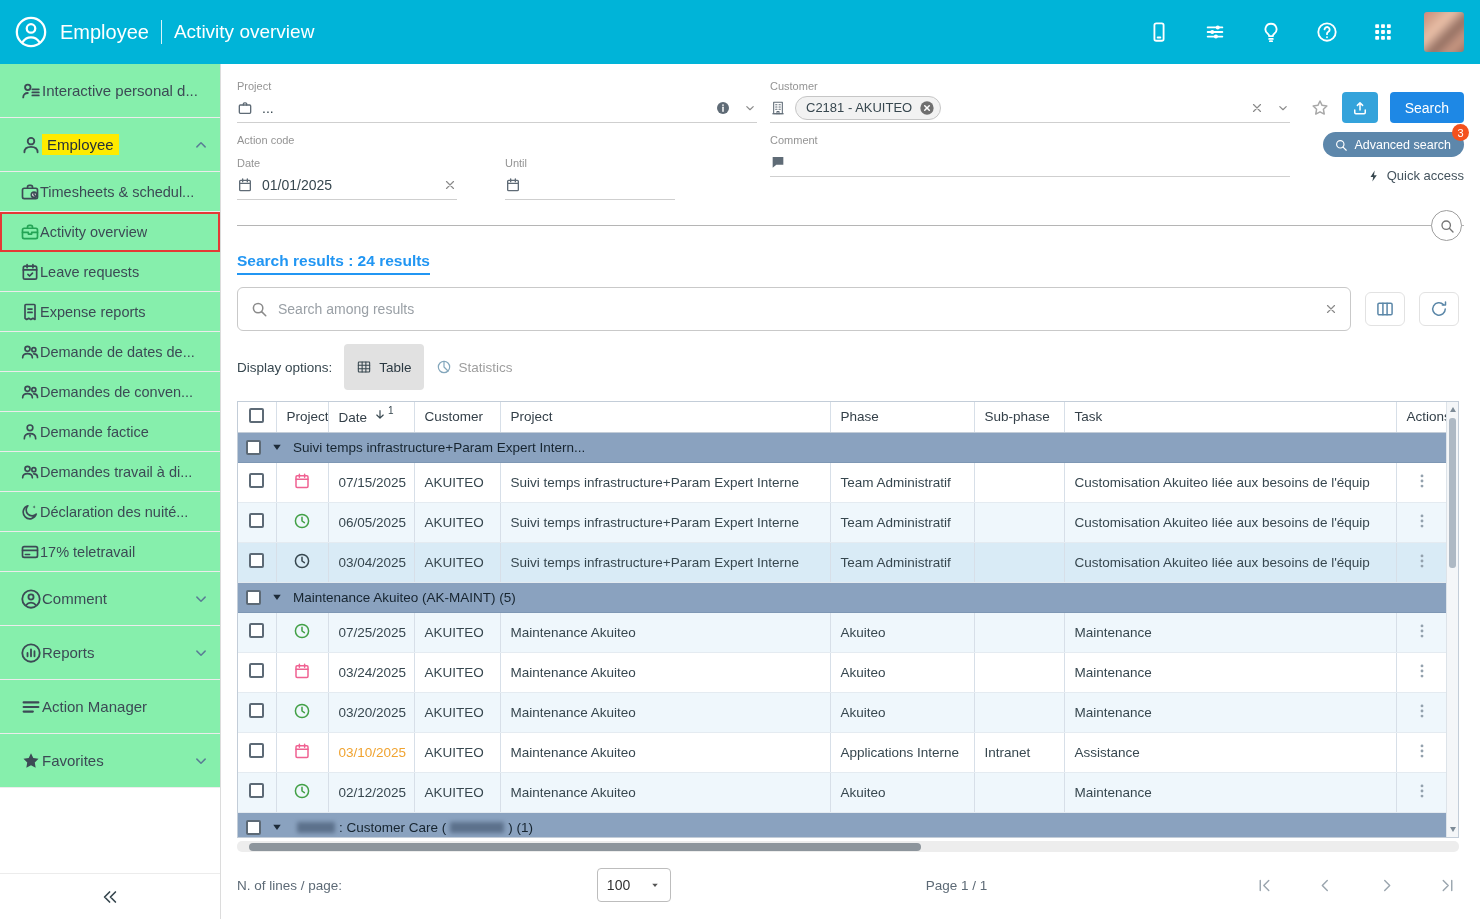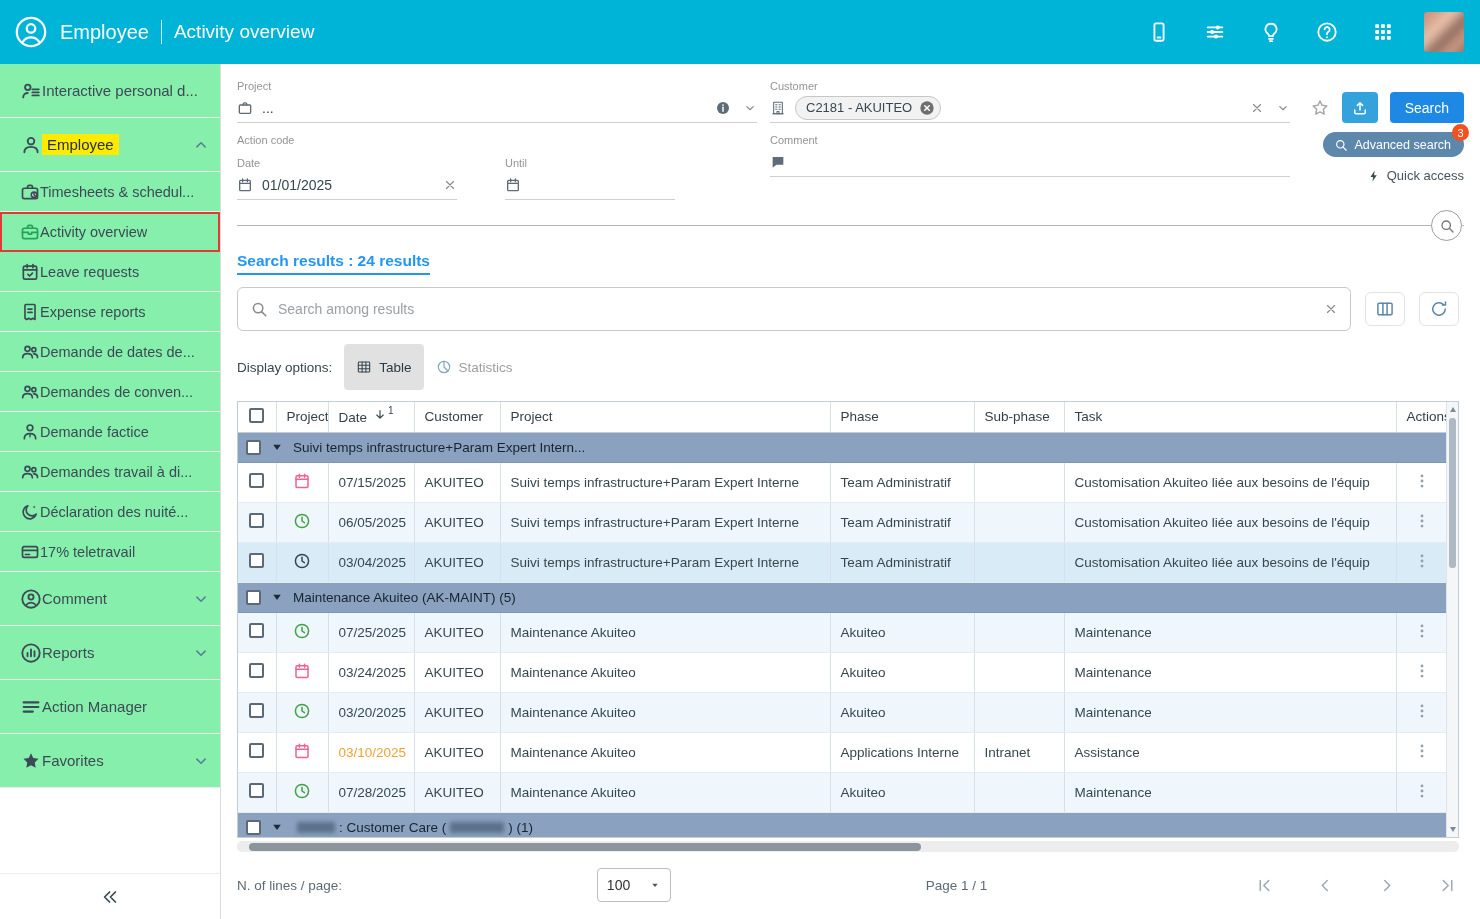--- a/index.html
+++ b/index.html
@@ -889,7 +889,7 @@
                     <path d="M12 7v5l3.2 2.2"></path>
                   </svg>
                 </span></td>
-              <td class="col-date">07/28/2025</td>
+              <td class="col-date">02/12/2025</td>
               <td>AKUITEO</td>
               <td>Maintenance Akuiteo</td>
               <td>Akuiteo</td>

